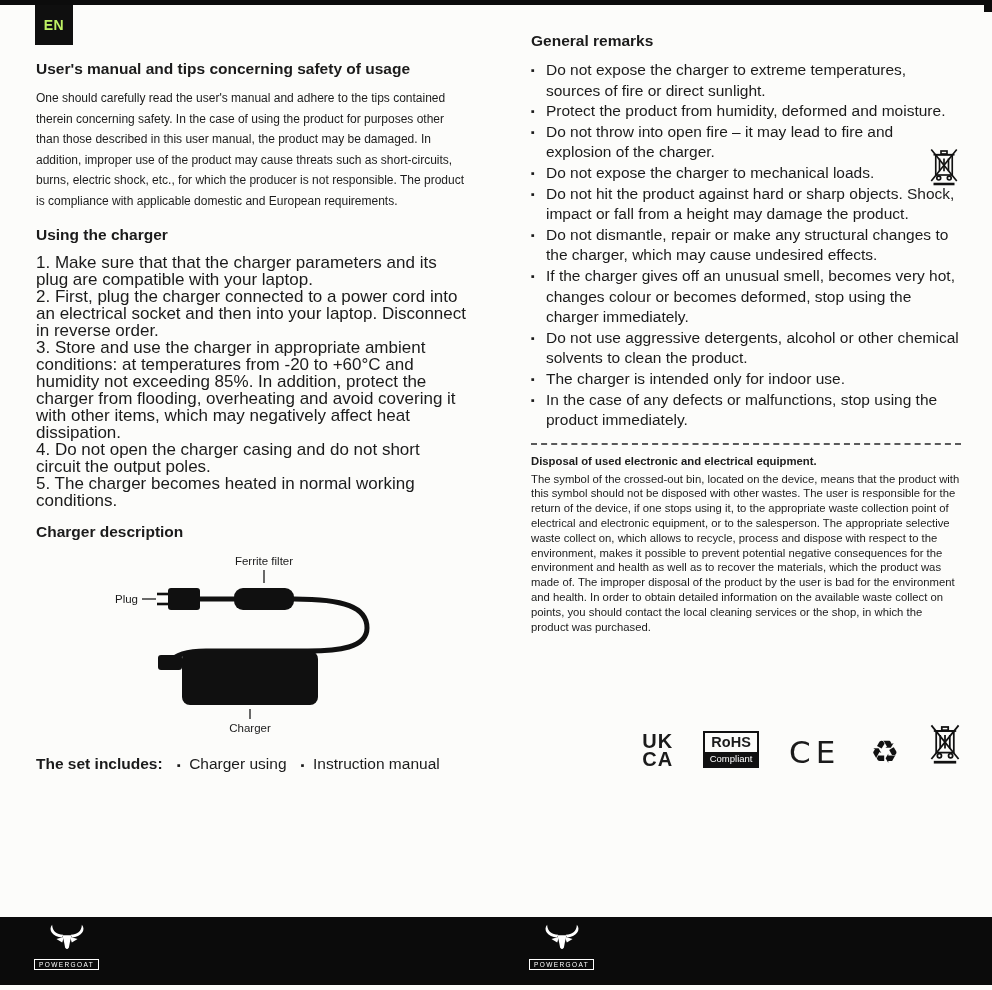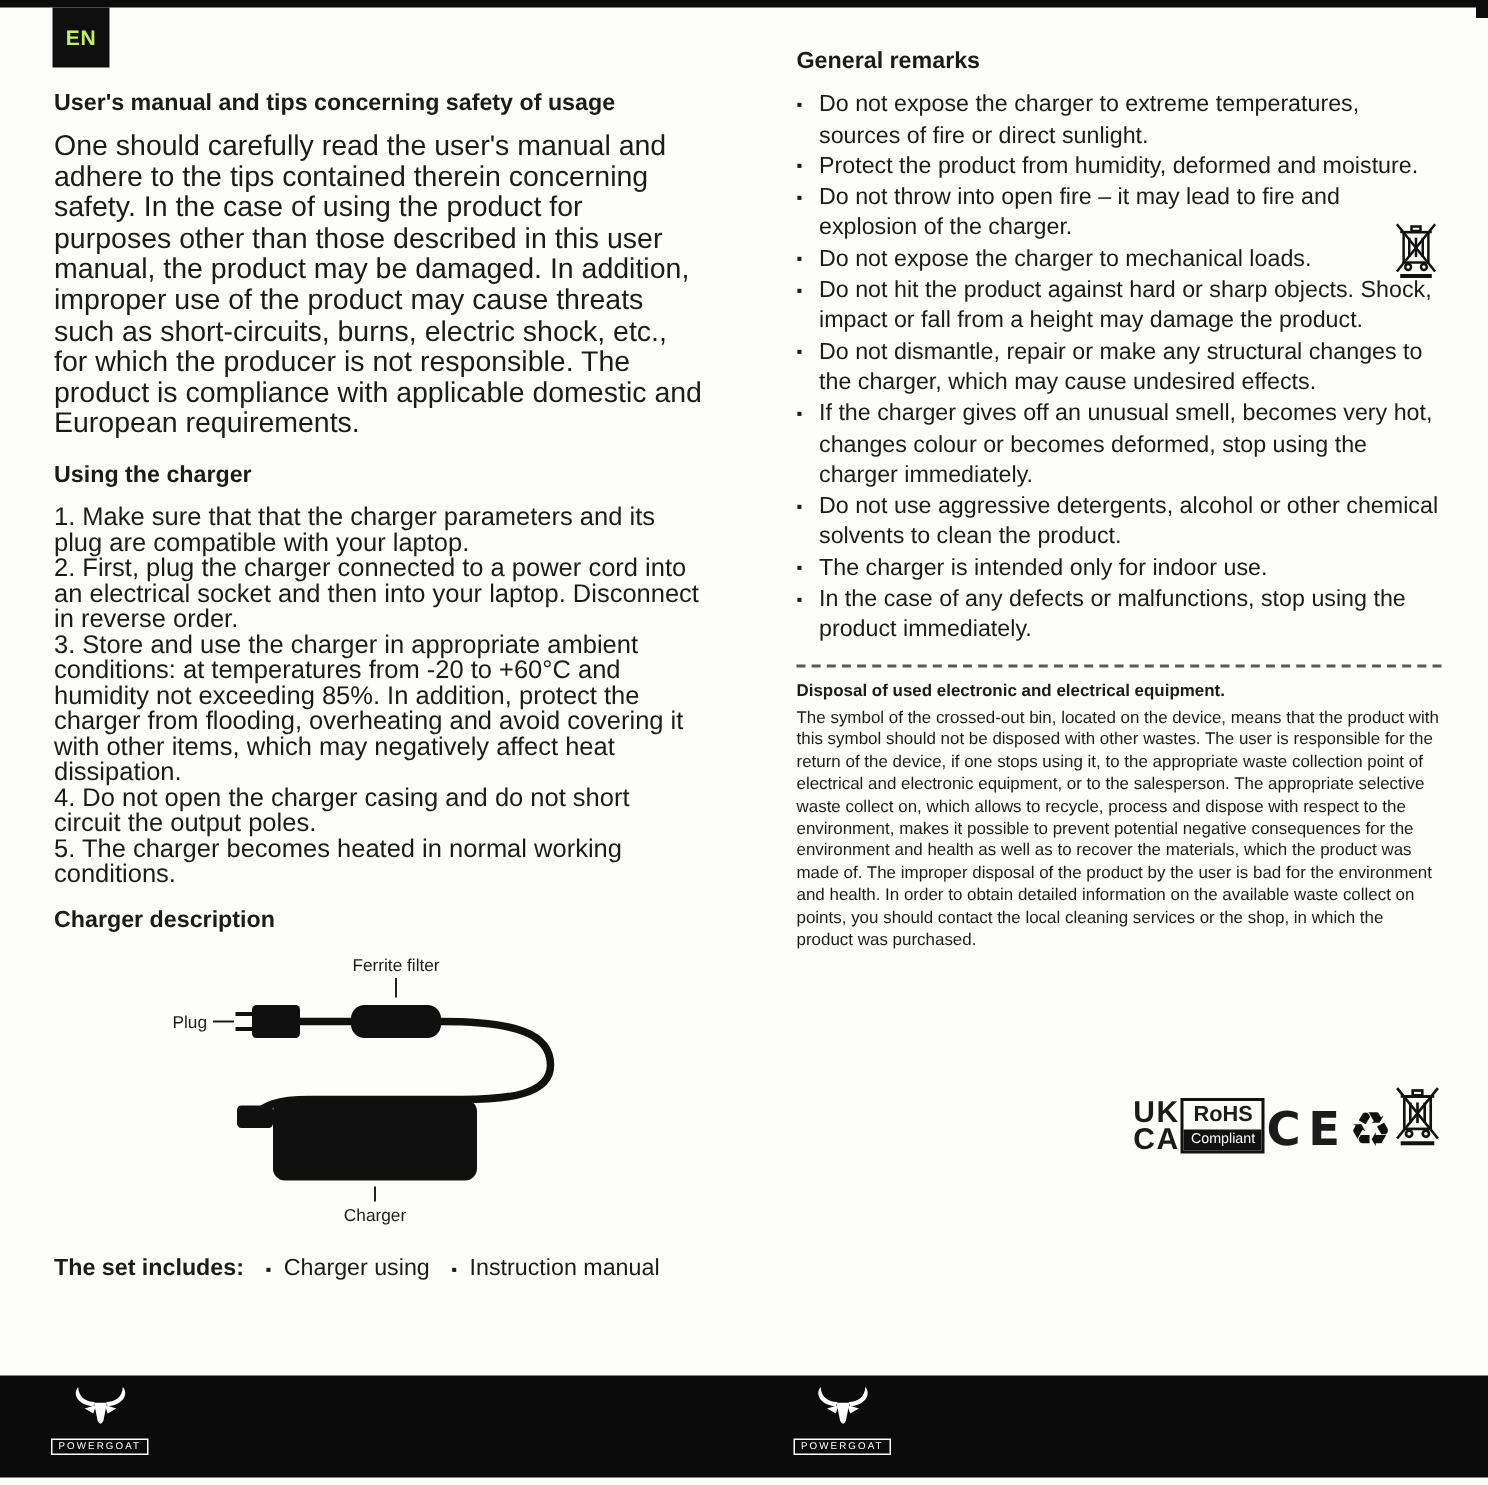--- a/index.html
+++ b/index.html
@@ -16,7 +16,7 @@
 
   .h{font-weight:bold;font-size:15.5px;margin:14px 0 10px}
   .h.first{margin-top:0}
-  .body-text{font-size:19px;line-height:20.6px;margin:0}
+  .body-text{font-size:12px;line-height:20.6px;margin:0}
   .steps p{font-size:17px;line-height:17px;margin:0}
 
   .bullets{list-style:none;margin:0;padding:0;font-size:15.5px;line-height:20.6px}

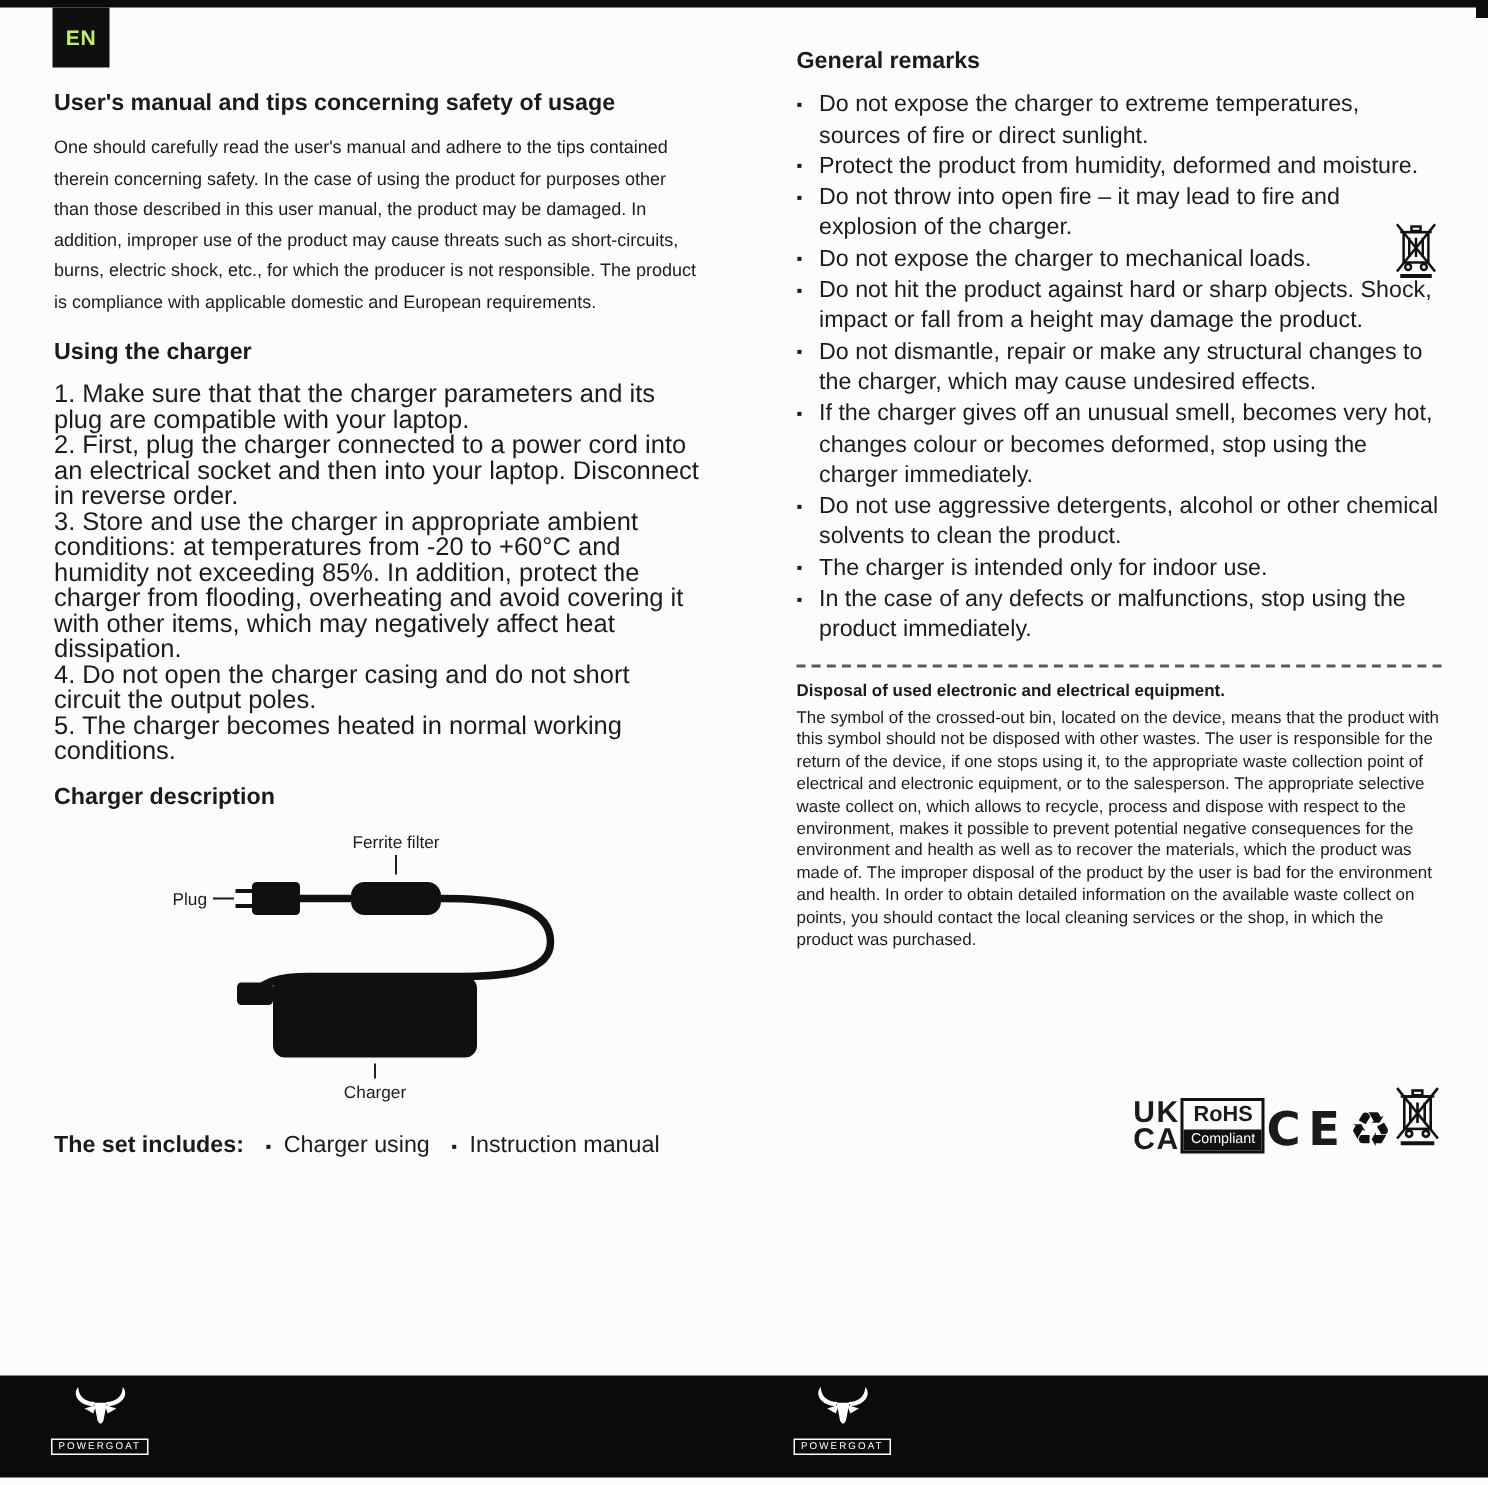--- a/index.html
+++ b/index.html
@@ -29,7 +29,7 @@
 
   .weee-float{position:absolute;right:2px;top:114px}
 
-  .marks{display:flex;align-items:flex-end;justify-content:flex-end;gap:1px;margin-top:88px}
+  .marks{display:flex;align-items:flex-end;justify-content:flex-end;gap:30px;margin-top:88px}
   .ukca{font-weight:bold;font-size:20px;line-height:18px;letter-spacing:1px}
   .rohs{border:2px solid #111;width:56px;text-align:center}
   .rohs-title{font-weight:bold;font-size:14.5px;padding:1px 0 2px}

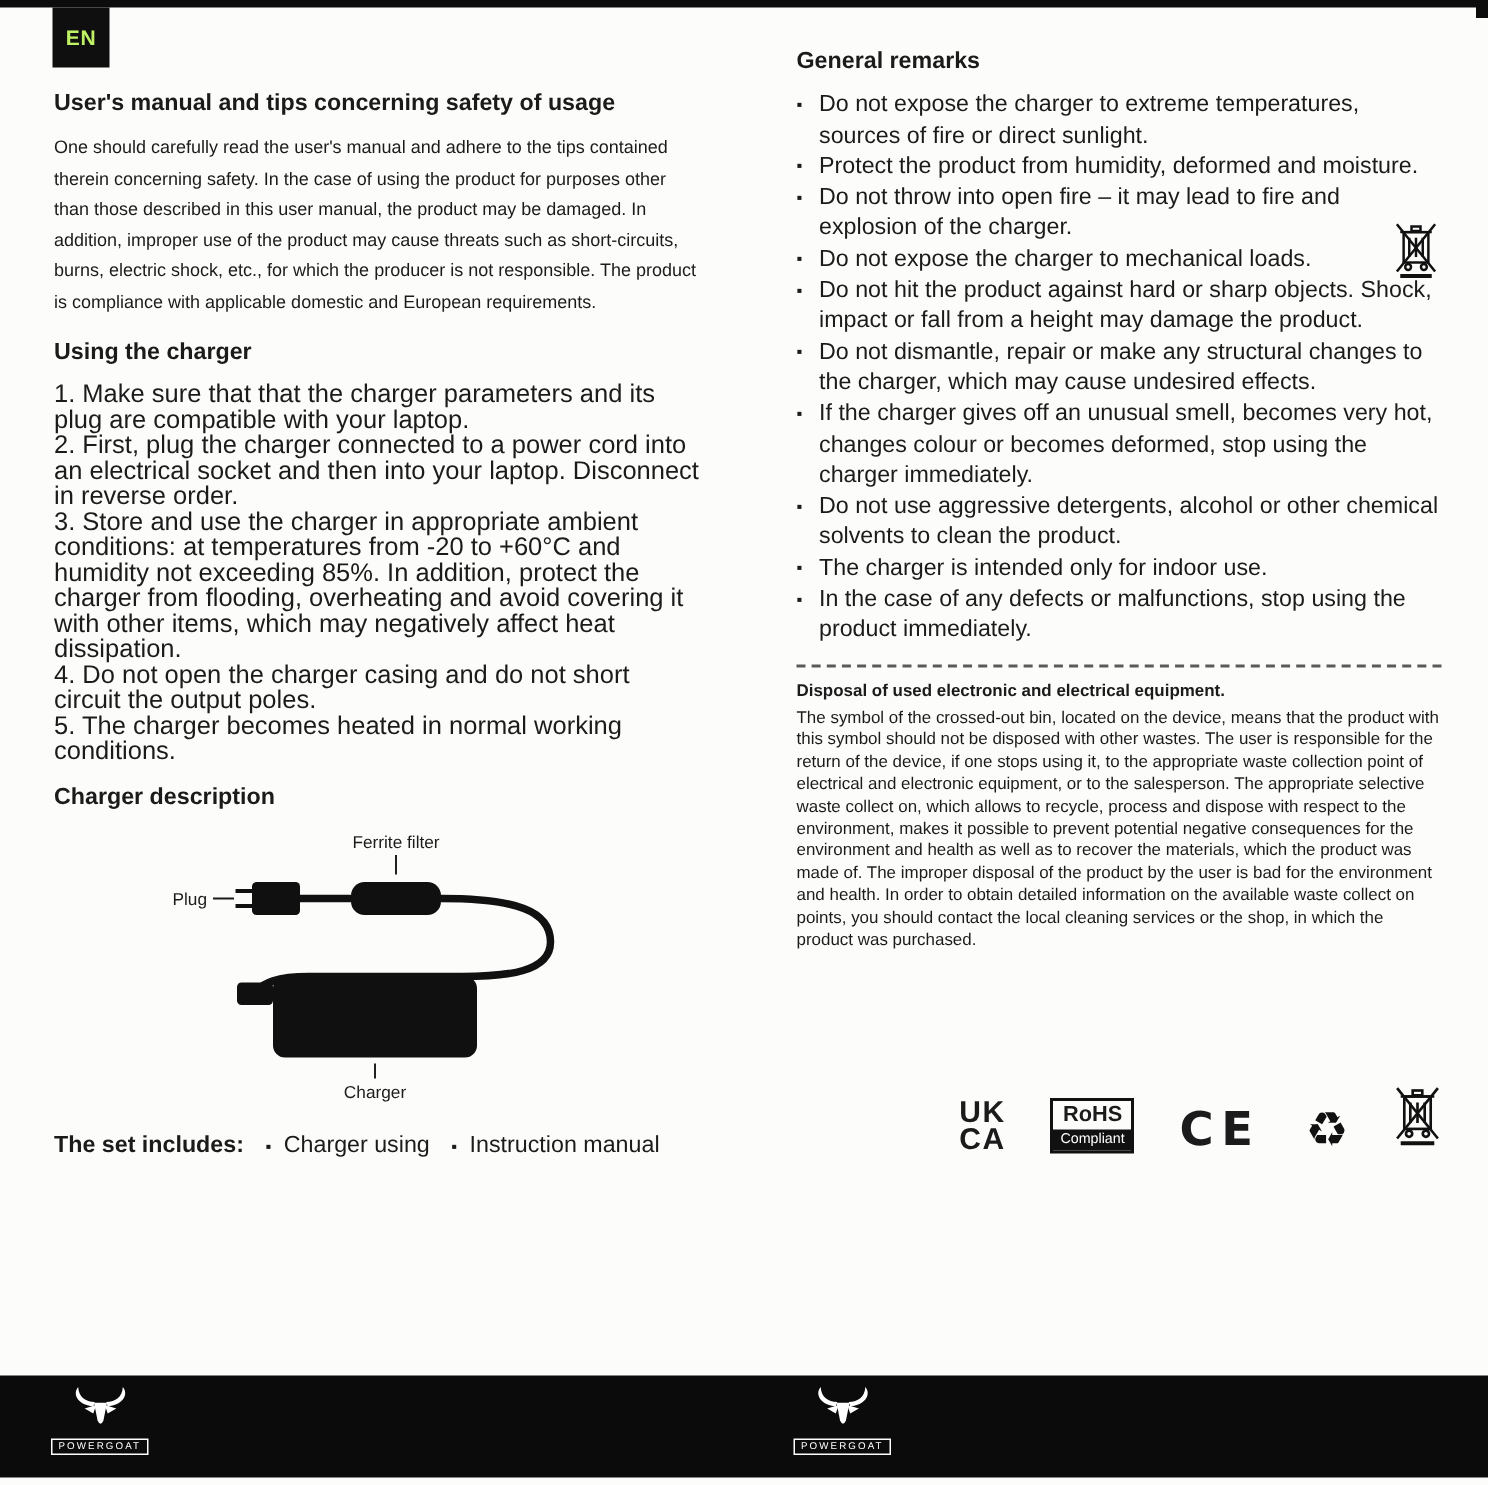--- a/index.html
+++ b/index.html
@@ -34,7 +34,7 @@
   .rohs{border:2px solid #111;width:56px;text-align:center}
   .rohs-title{font-weight:bold;font-size:14.5px;padding:1px 0 2px}
   .rohs-sub{background:#111;color:#fff;font-size:9.5px;padding:1px 0 2px}
-  .ce{font-size:31px;font-weight:700;letter-spacing:5px;line-height:1;font-family:"DejaVu Sans",sans-serif}
+  .ce{font-size:31px;font-weight:400;letter-spacing:5px;line-height:1;font-family:"DejaVu Sans",sans-serif}
   .recycle{font-size:32px;line-height:1;color:#111;font-family:"DejaVu Sans",sans-serif}
 
   .set-includes{margin-top:16px;font-size:15.5px}

